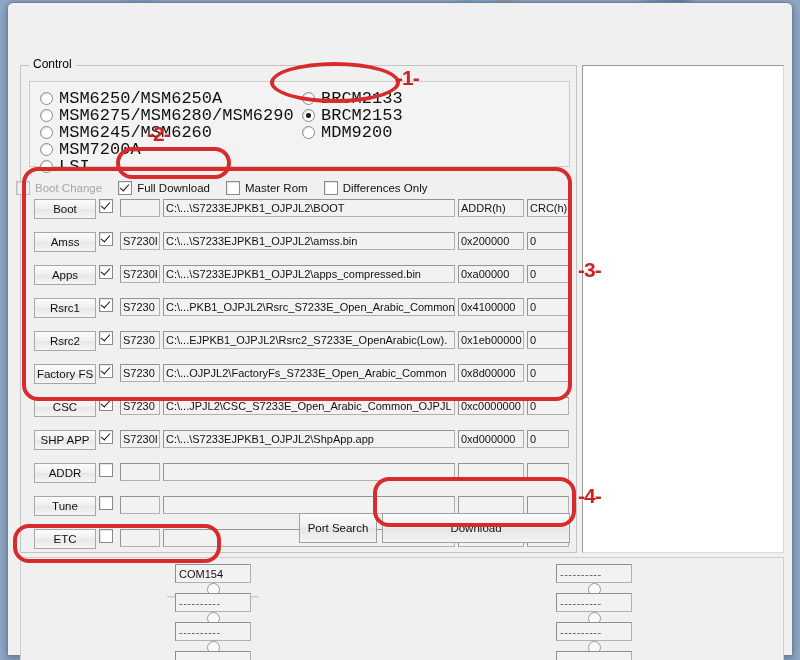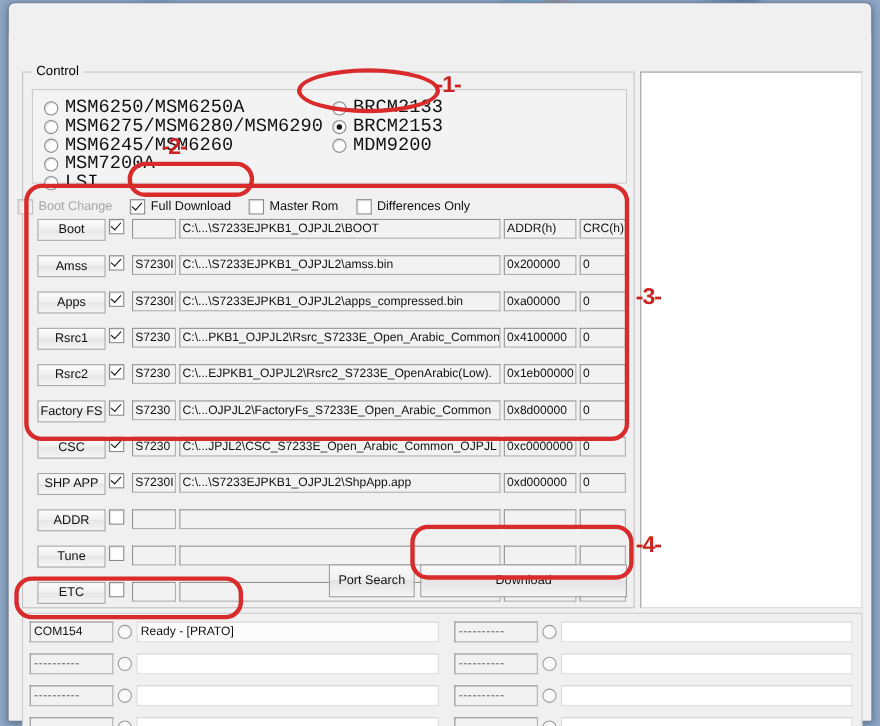--- a/index.html
+++ b/index.html
@@ -257,6 +257,7 @@
     align-items: center;
     height: 20px;
     margin-bottom: 9px;
+    flex-direction: column;
   }
   .port-box {
     width: 76px; height: 19px;

